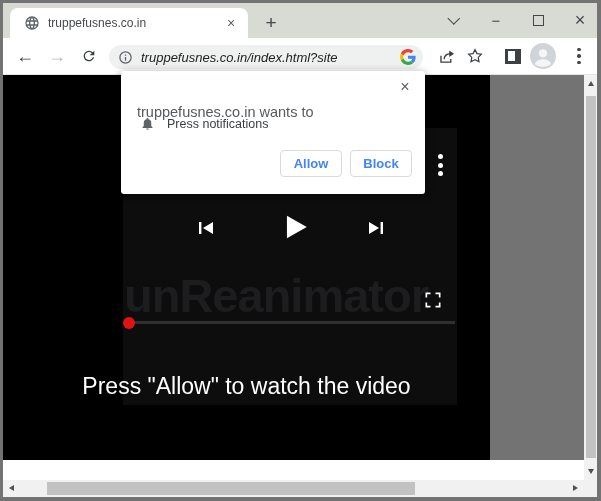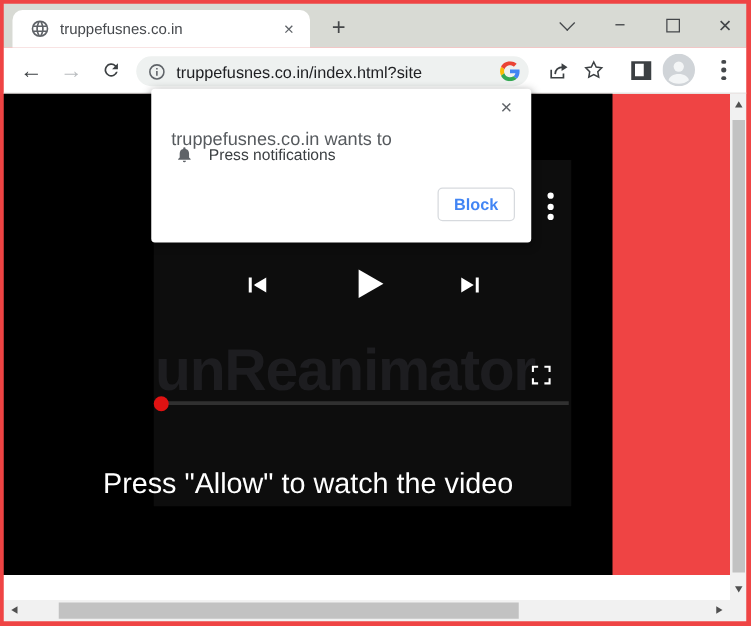--- a/index.html
+++ b/index.html
@@ -4,7 +4,7 @@
 <style>
   * { margin:0; padding:0; box-sizing:border-box; }
   body { font-family:"Liberation Sans", sans-serif; background:#555; }
-  .screen { position:relative; width:601px; height:501px; background:#ef4444; overflow:hidden; }
+  .screen { position:relative; width:601px; height:501px; background:#737373; overflow:hidden; }
 
   
   .tabstrip { position:absolute; left:3px; top:3px; width:594px; height:35px; background:#d8dad4; }

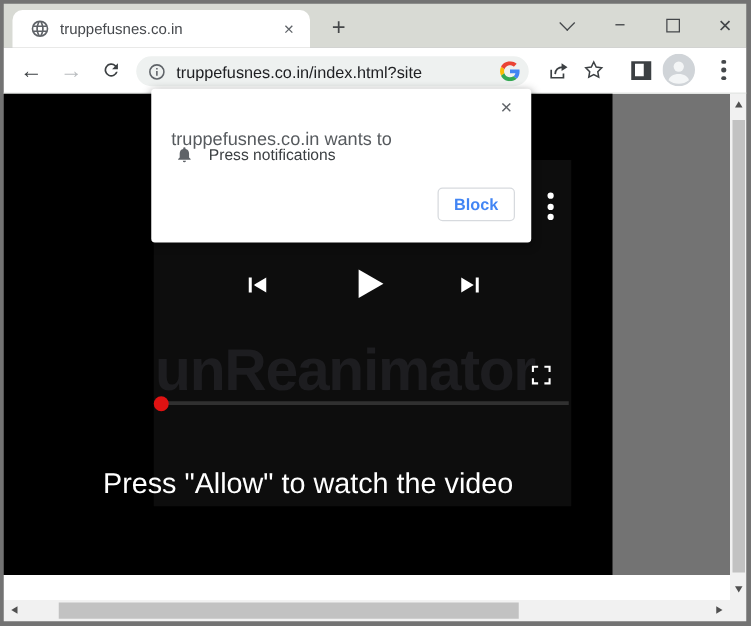--- a/index.html
+++ b/index.html
@@ -29,7 +29,7 @@
             justify-content:center; font-size:18px; color:#3c4043; border-radius:50%; }
   .navbtn.disabled { color:#b9bcbf; }
   .omnibox { position:absolute; left:106px; top:7px; width:314px; height:24px; background:#eef1f0;
-             border-radius:12px; display:flex; align-items:center; padding:0 7px 0 9px; }
+             border-radius:12px; display:flex; align-items:center; padding:0 7px 0 9px;font-style:italic; }
   .omni-url { flex:1; font-size:13px; color:#202124; white-space:nowrap; overflow:hidden; margin-left:8px;
               -webkit-mask-image:linear-gradient(90deg,#000 88%,transparent); mask-image:linear-gradient(90deg,#000 88%,transparent); }
   .tb-icon { position:absolute; top:5px; width:26px; height:26px; display:flex; align-items:center; justify-content:center; }

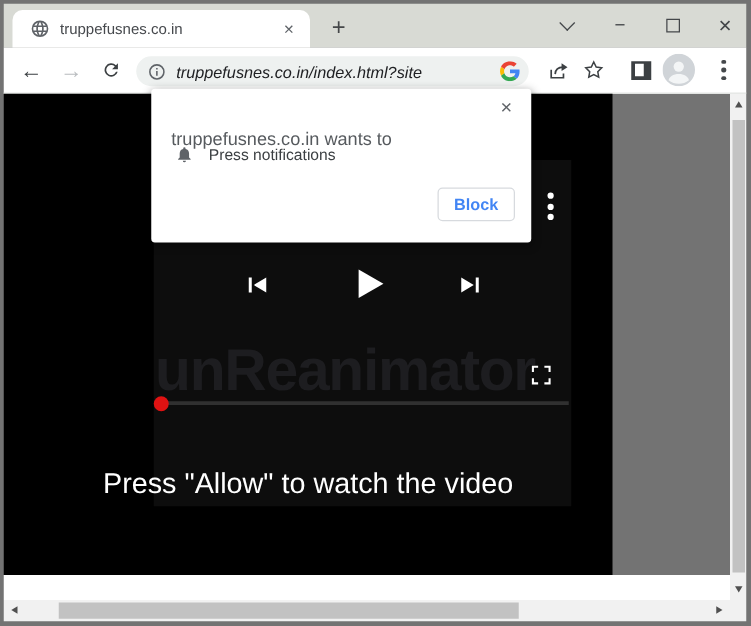--- a/index.html
+++ b/index.html
@@ -209,7 +209,7 @@
       <span class="dialog-perm">Press notifications</span>
     </div>
     <div class="dialog-btns">
-      <div class="dlg-btn">Block</div>
+      <div class="dlg-btn">Allow</div>
     </div>
   </div>
 

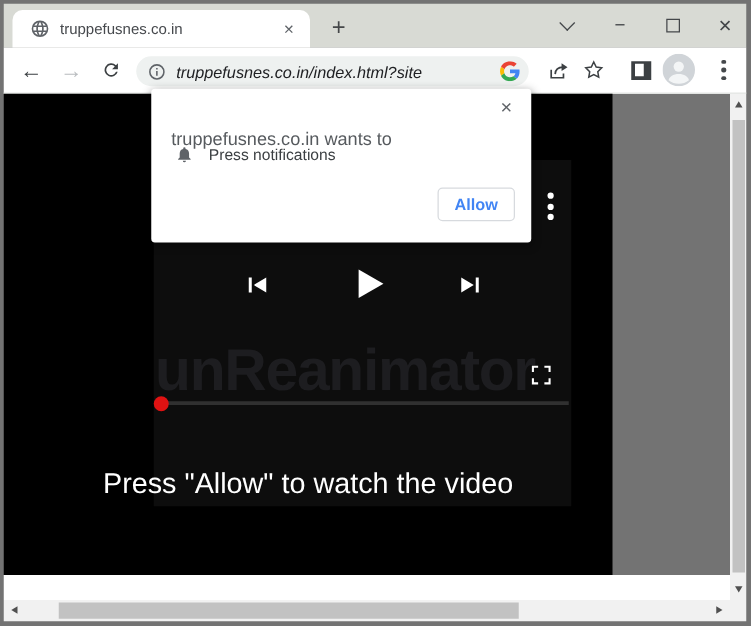--- a/index.html
+++ b/index.html
@@ -210,6 +210,7 @@
     </div>
     <div class="dialog-btns">
       <div class="dlg-btn">Allow</div>
+      <div class="dlg-btn">Block</div>
     </div>
   </div>
 

